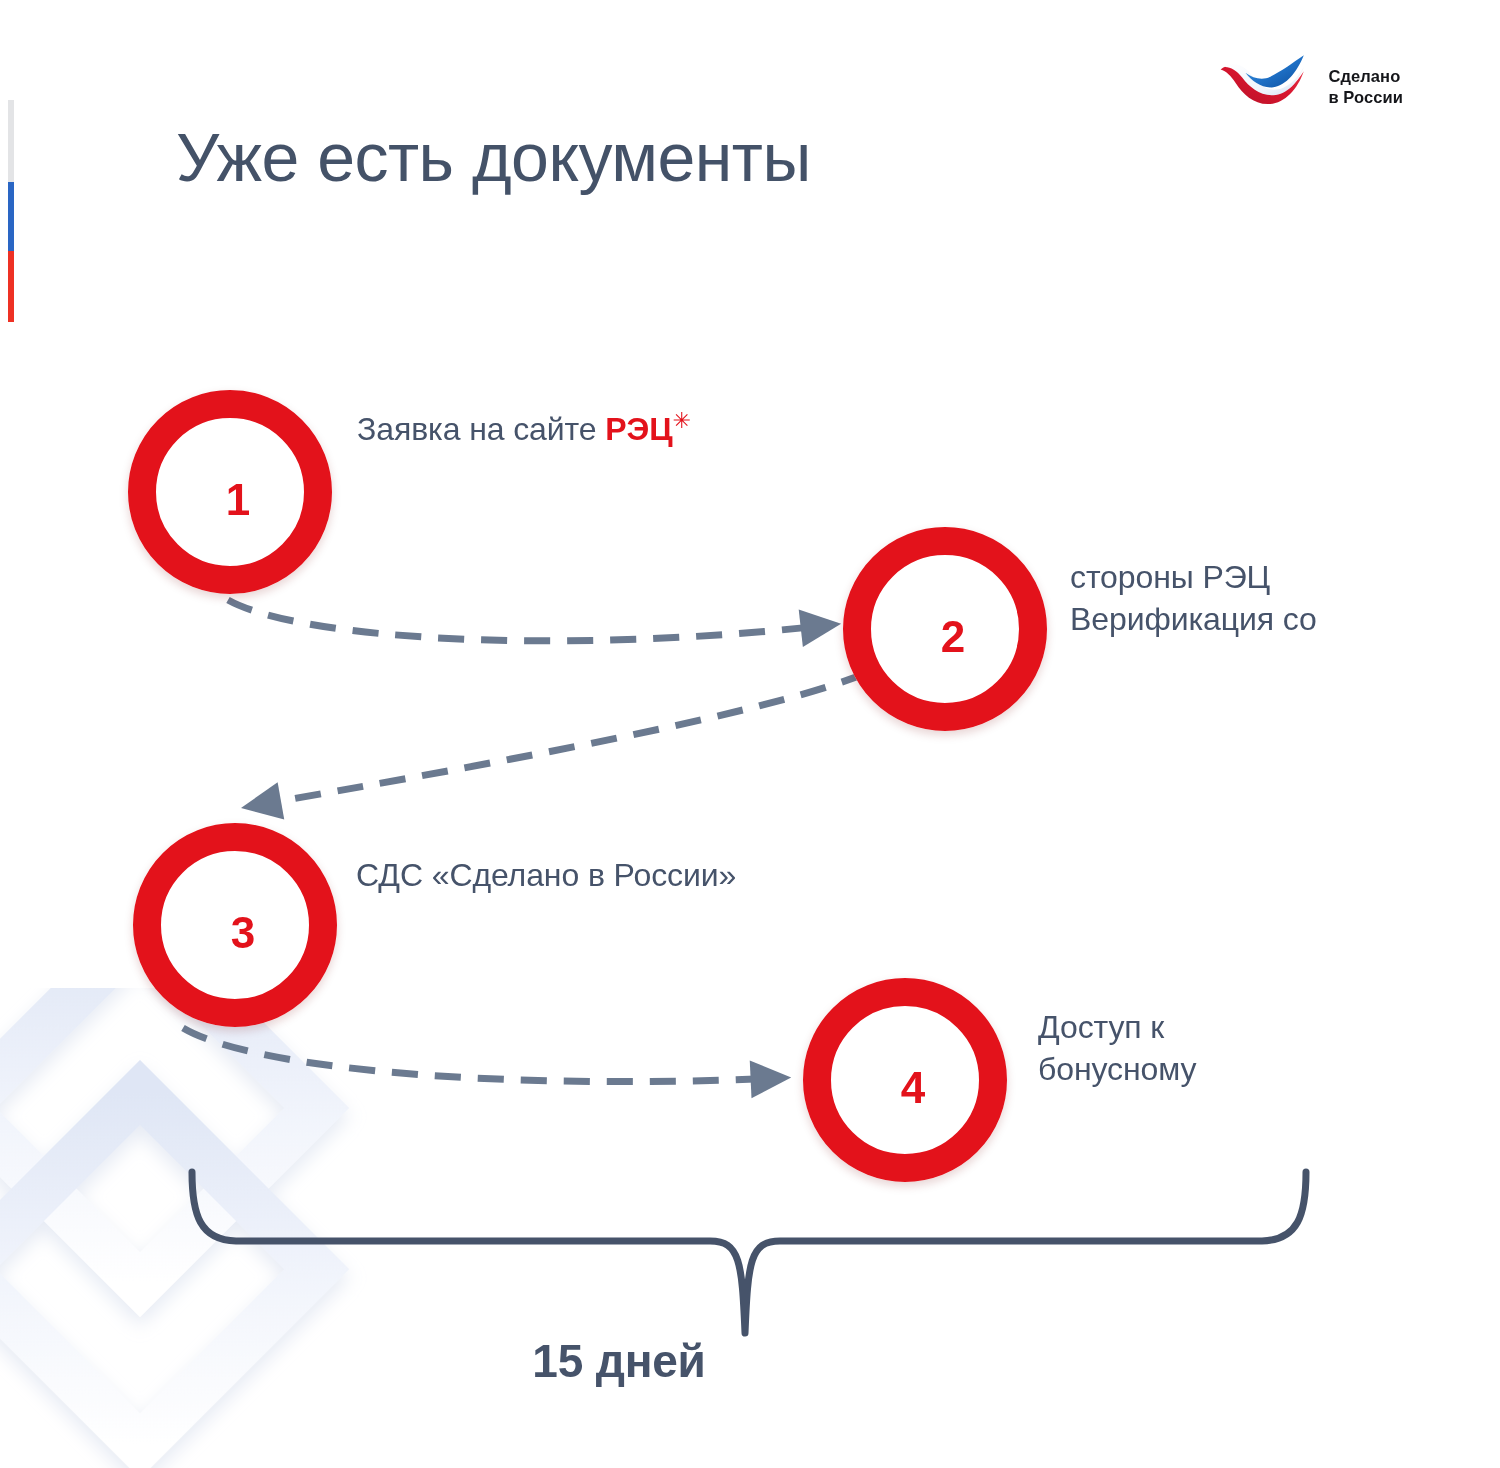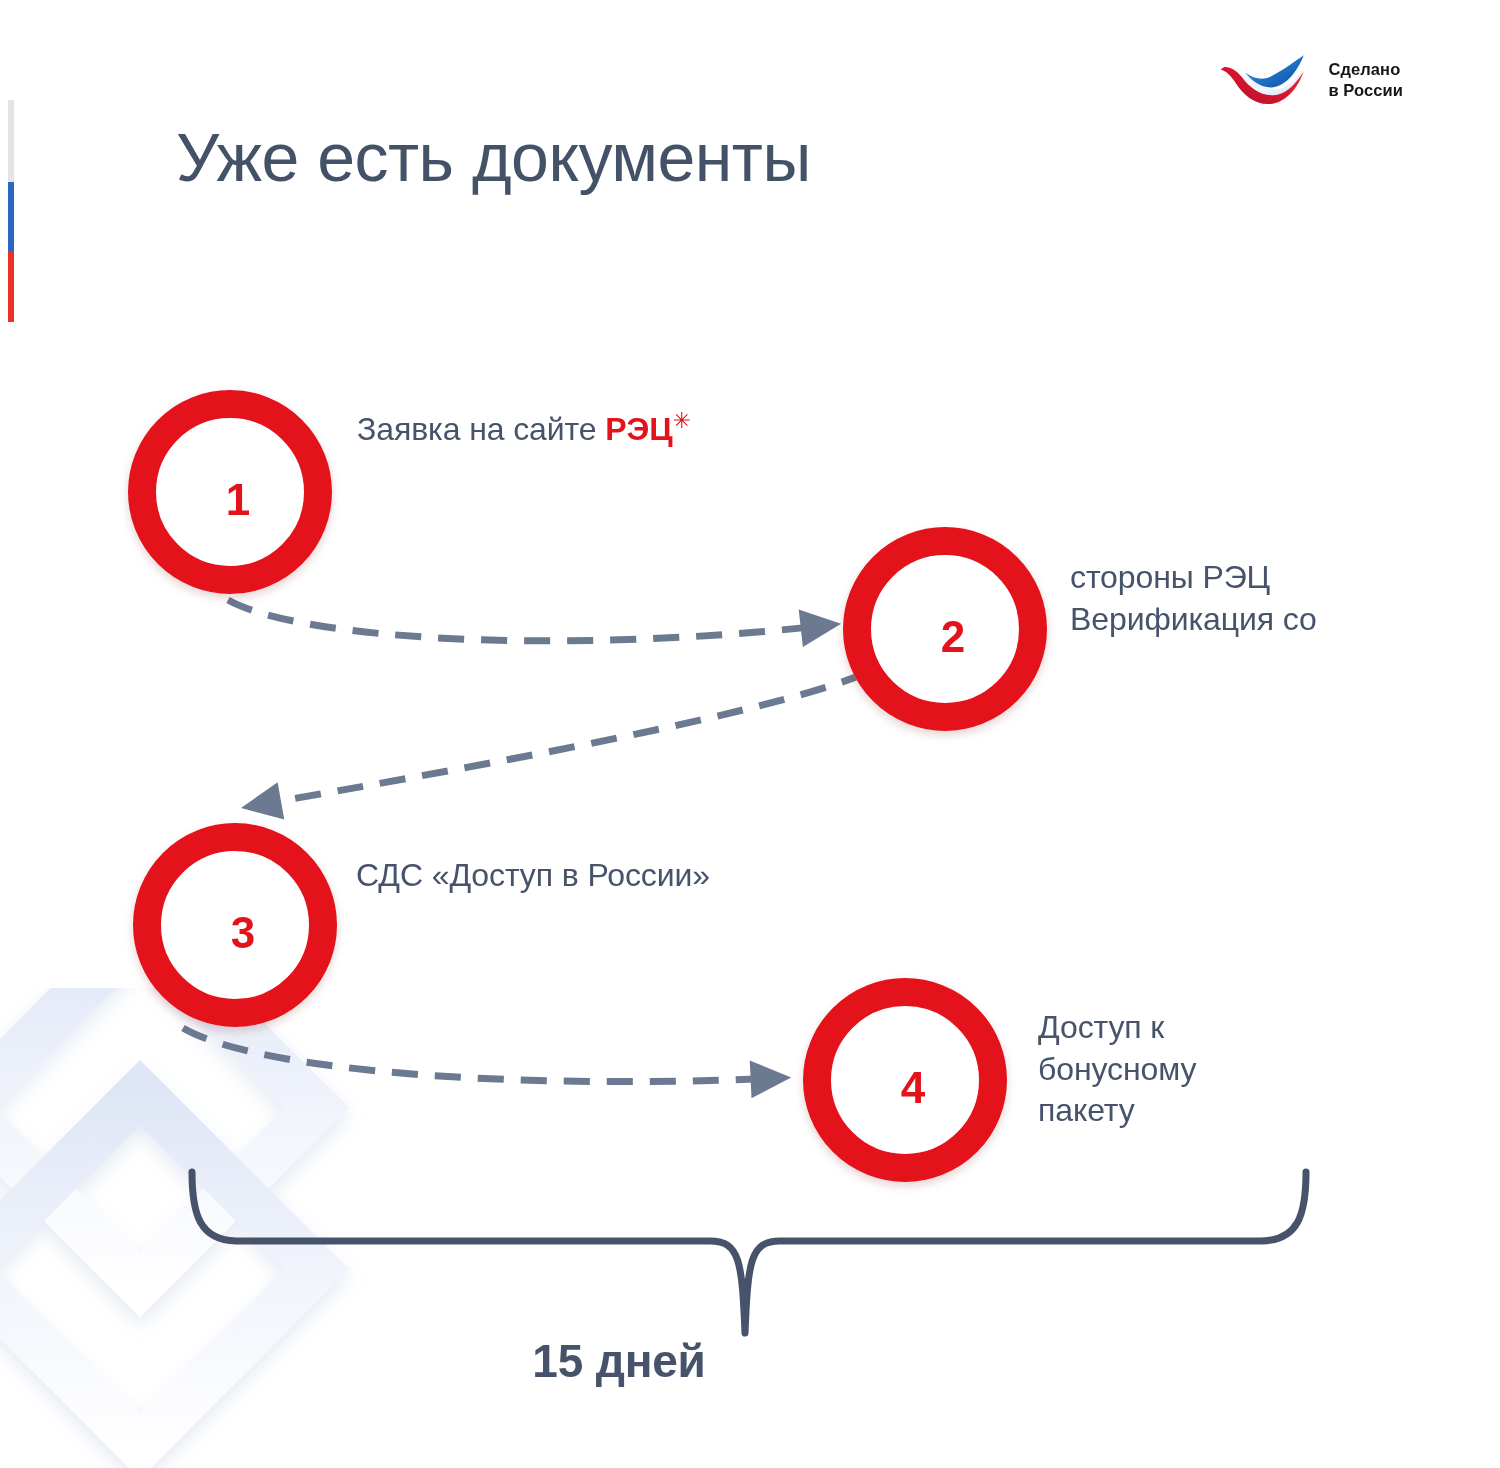--- a/index.html
+++ b/index.html
@@ -24,7 +24,7 @@
   .flagbar .fb-red   { height:32%; background:#ee3124; }
 
   
-  .brand { position:absolute; right:97px; top:52px; display:flex; align-items:center; gap:21px; }
+  .brand { position:absolute; right:97px; top:52px; display:flex; align-items:flex-end; gap:21px; }
   .brand-mark { width:88px; height:56px; flex:0 0 auto; }
   .brand-text { font-family:"Liberation Sans", sans-serif; font-weight:700;
                 font-size:16.5px; line-height:1.28; color:#15161a; letter-spacing:.1px;

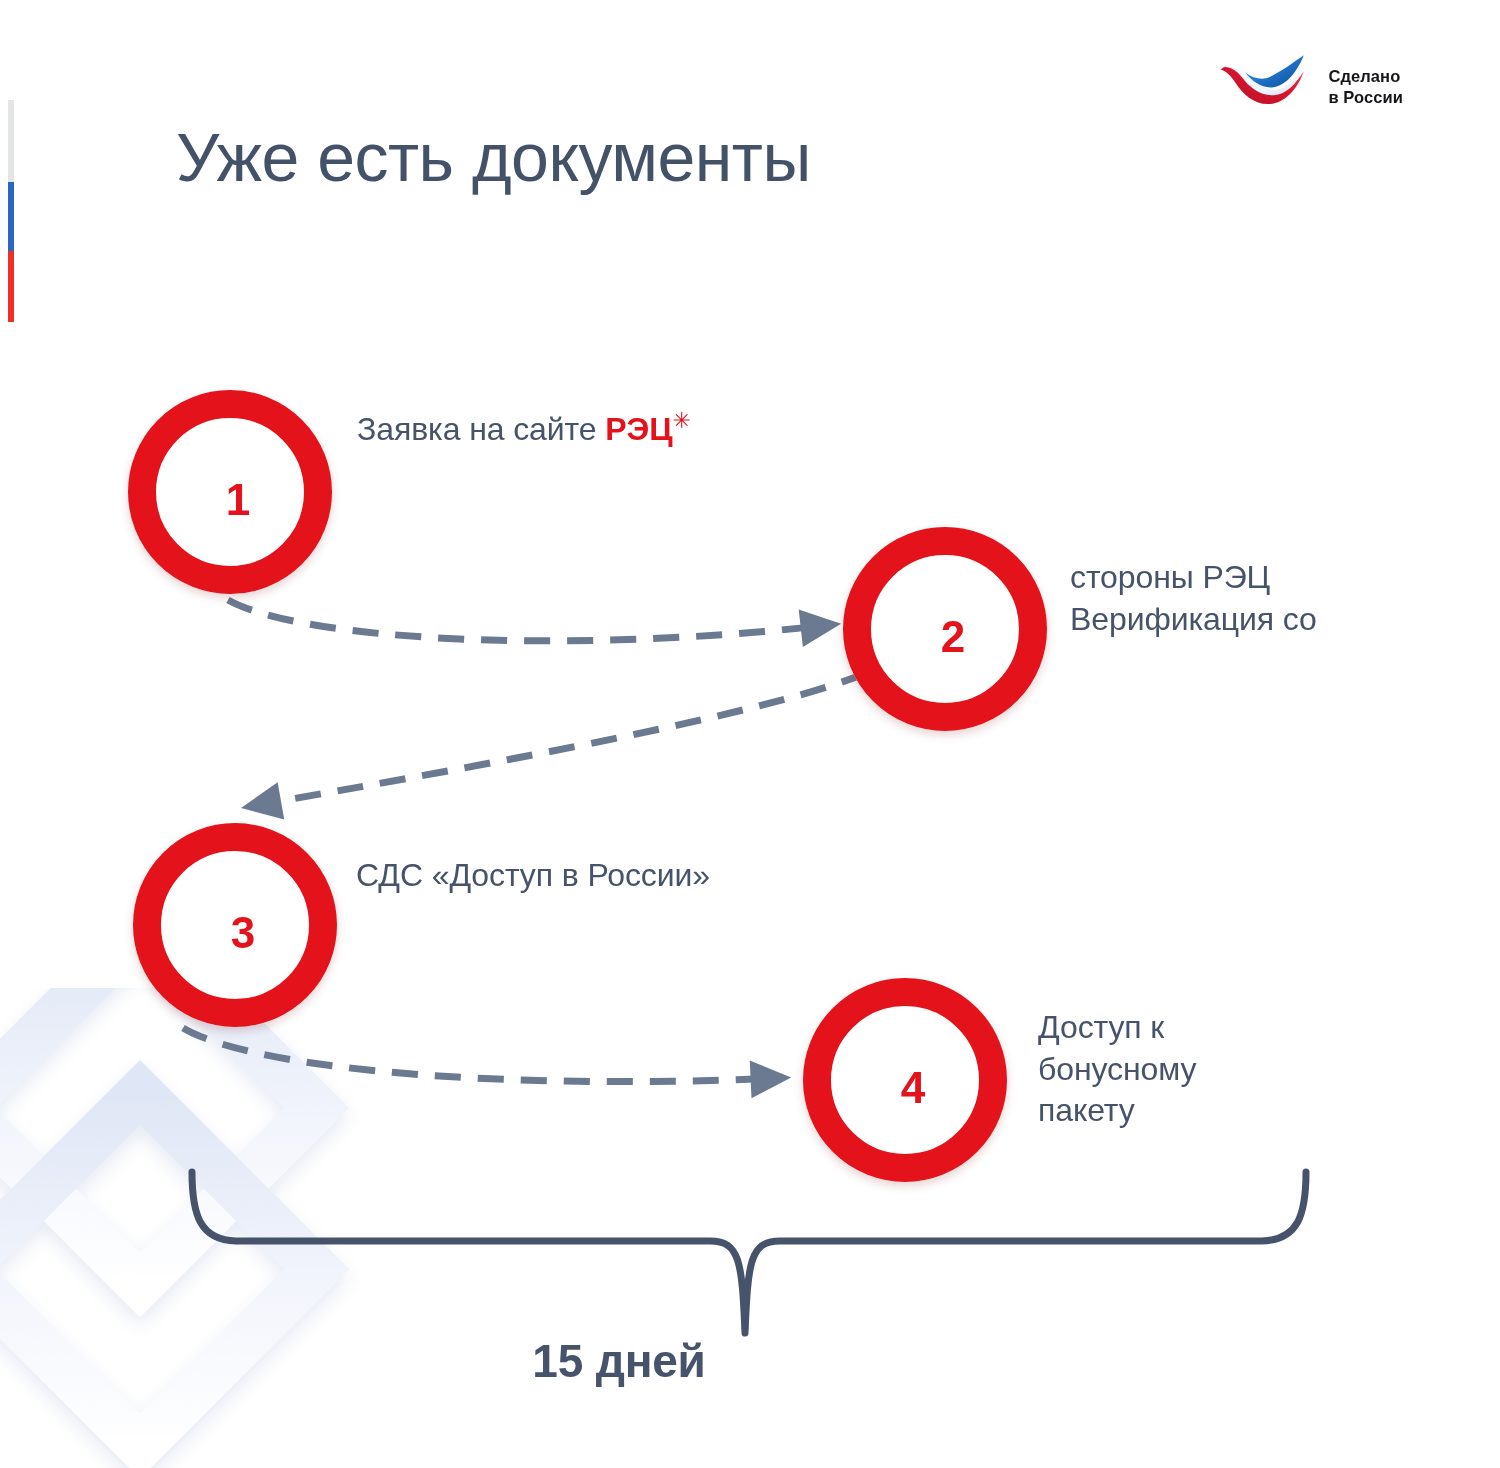--- a/index.html
+++ b/index.html
@@ -210,7 +210,7 @@
   </div>
 
   <div class="step-label" id="label-3">
-    <div>СДС «Доступ в России»</div>
+    <div>СДС «Сделано в России»</div>
   </div>
 
   <div class="step-label" id="label-4">

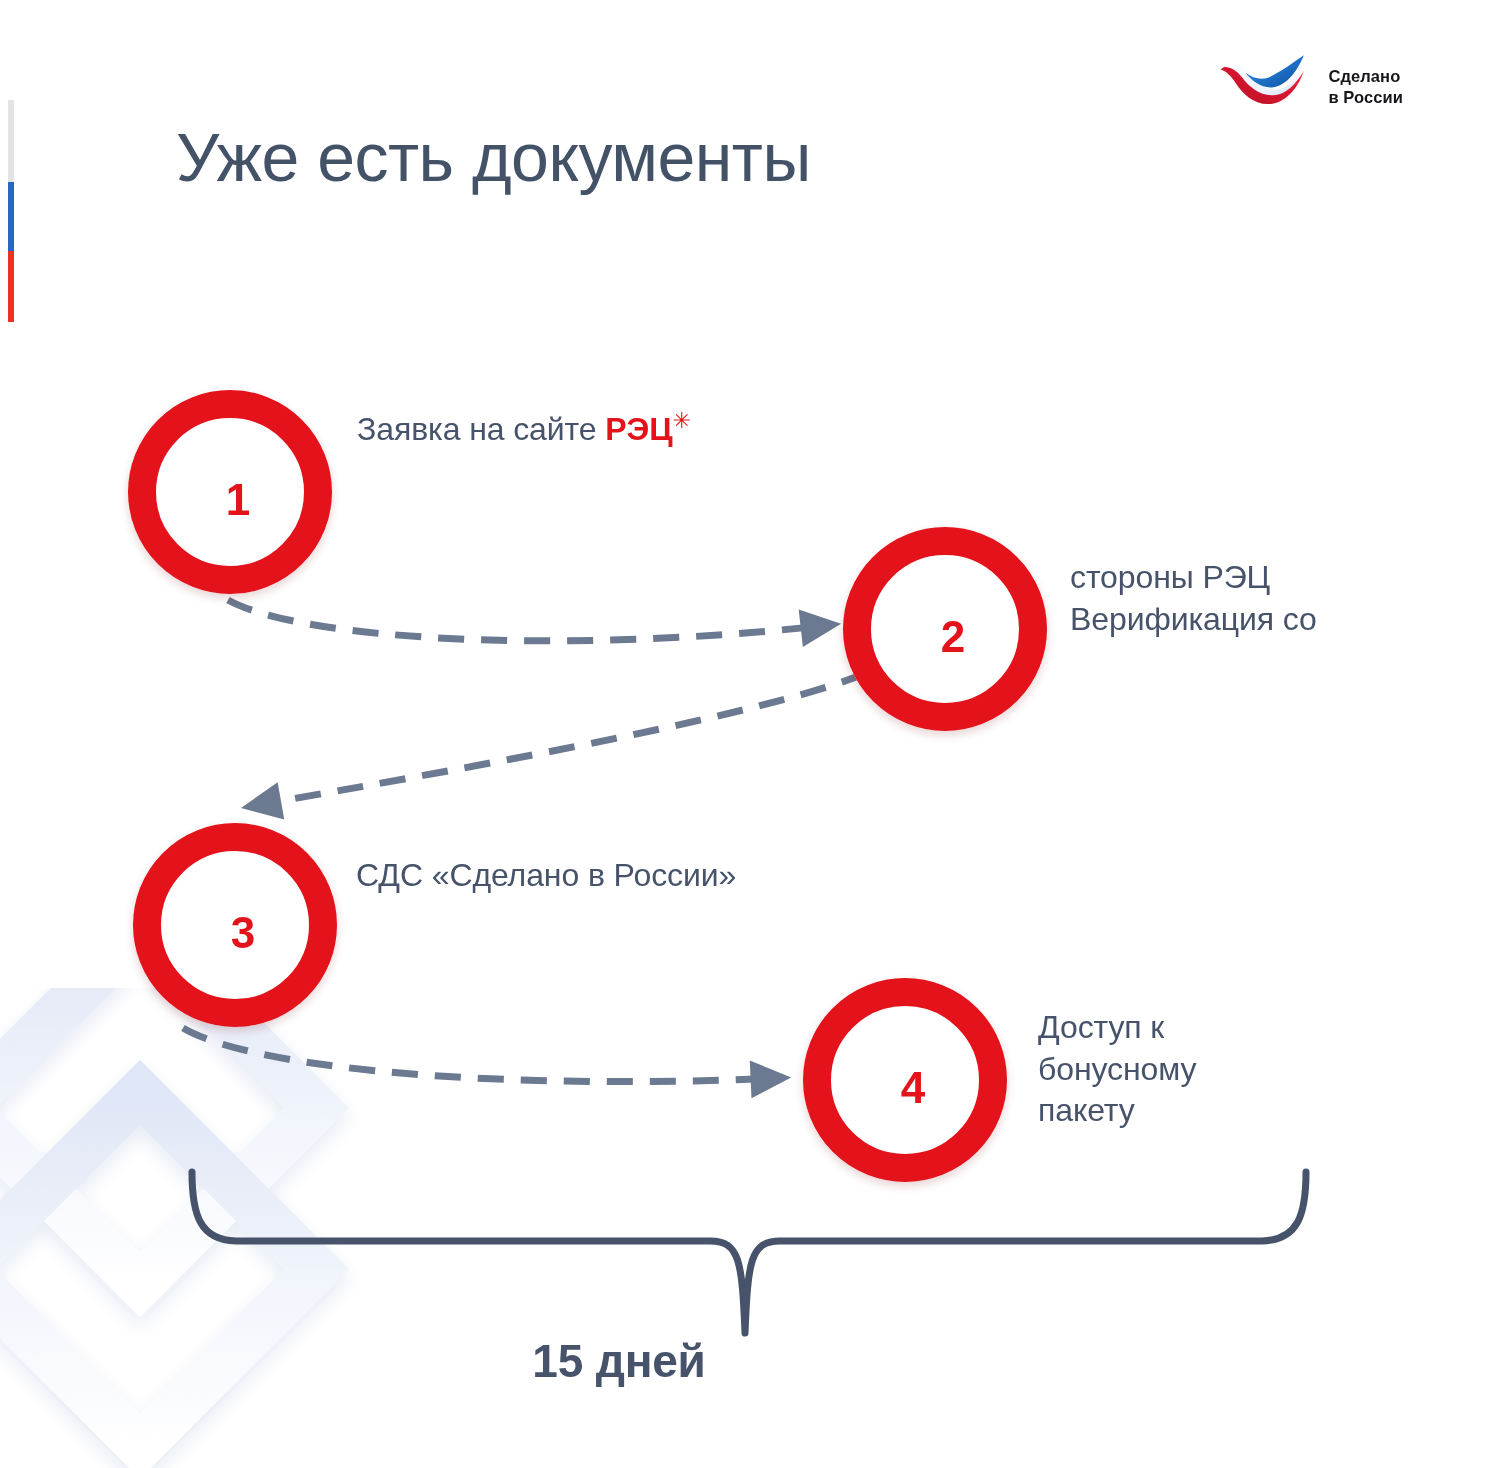--- a/index.html
+++ b/index.html
@@ -216,7 +216,6 @@
   <div class="step-label" id="label-4">
     <div>Доступ к</div>
     <div>бонусному</div>
-    <div>пакету</div>
   </div>
 
   <div class="duration">

